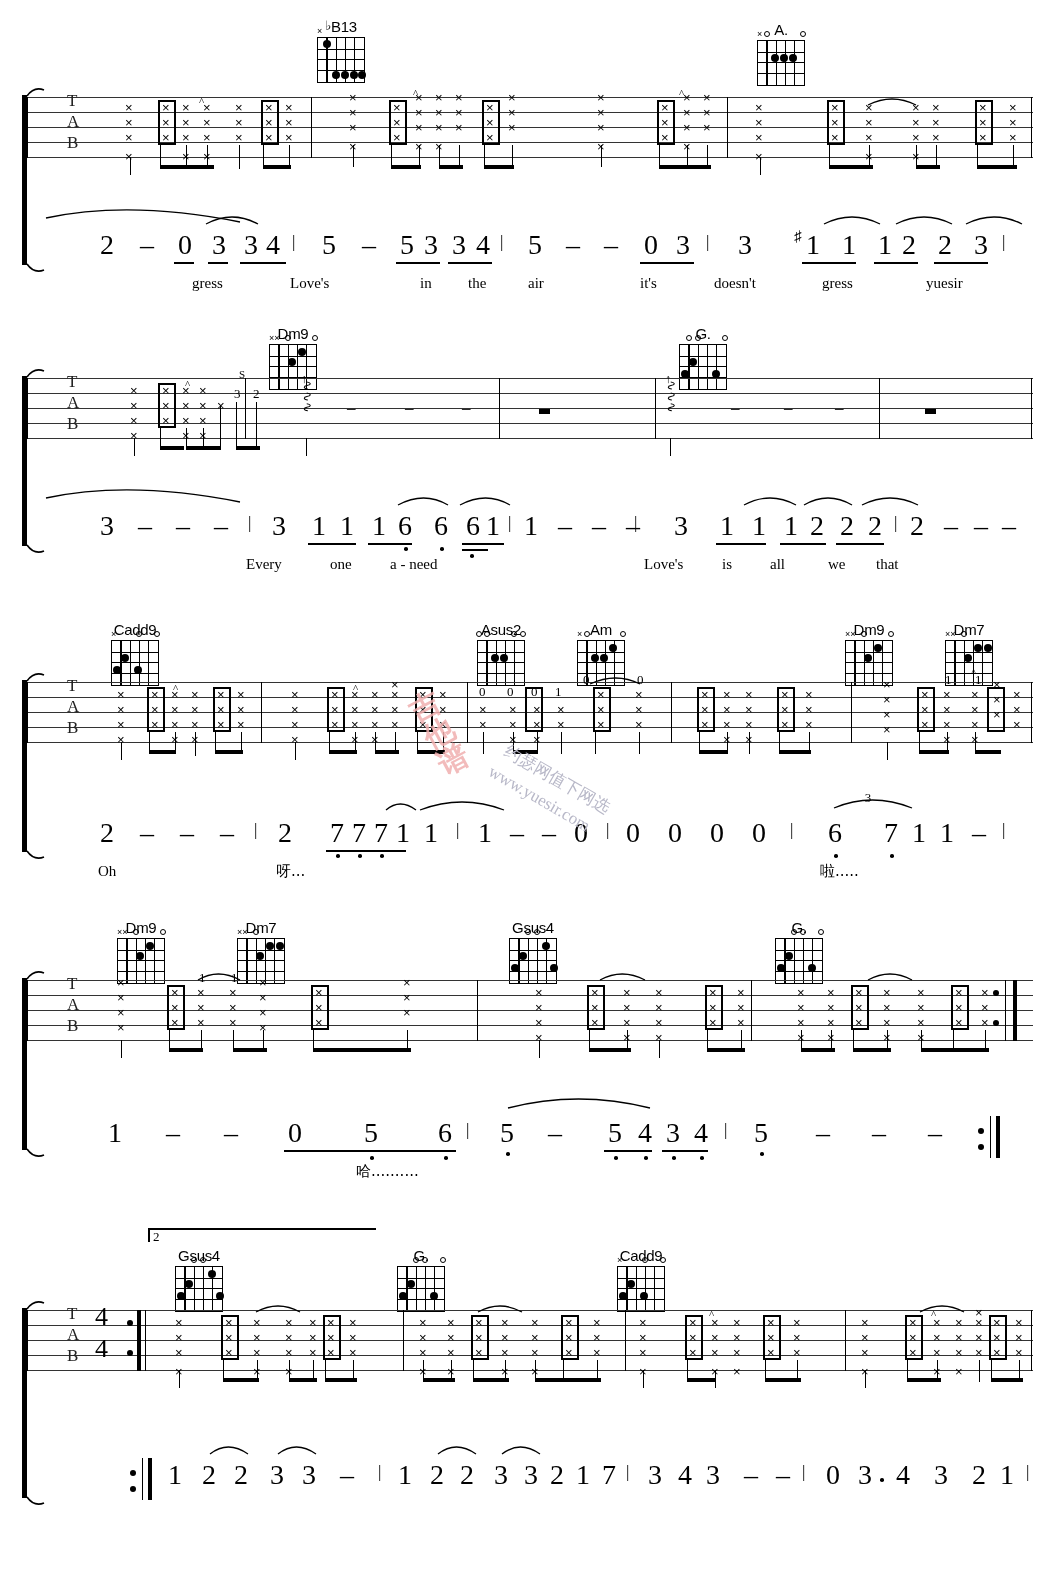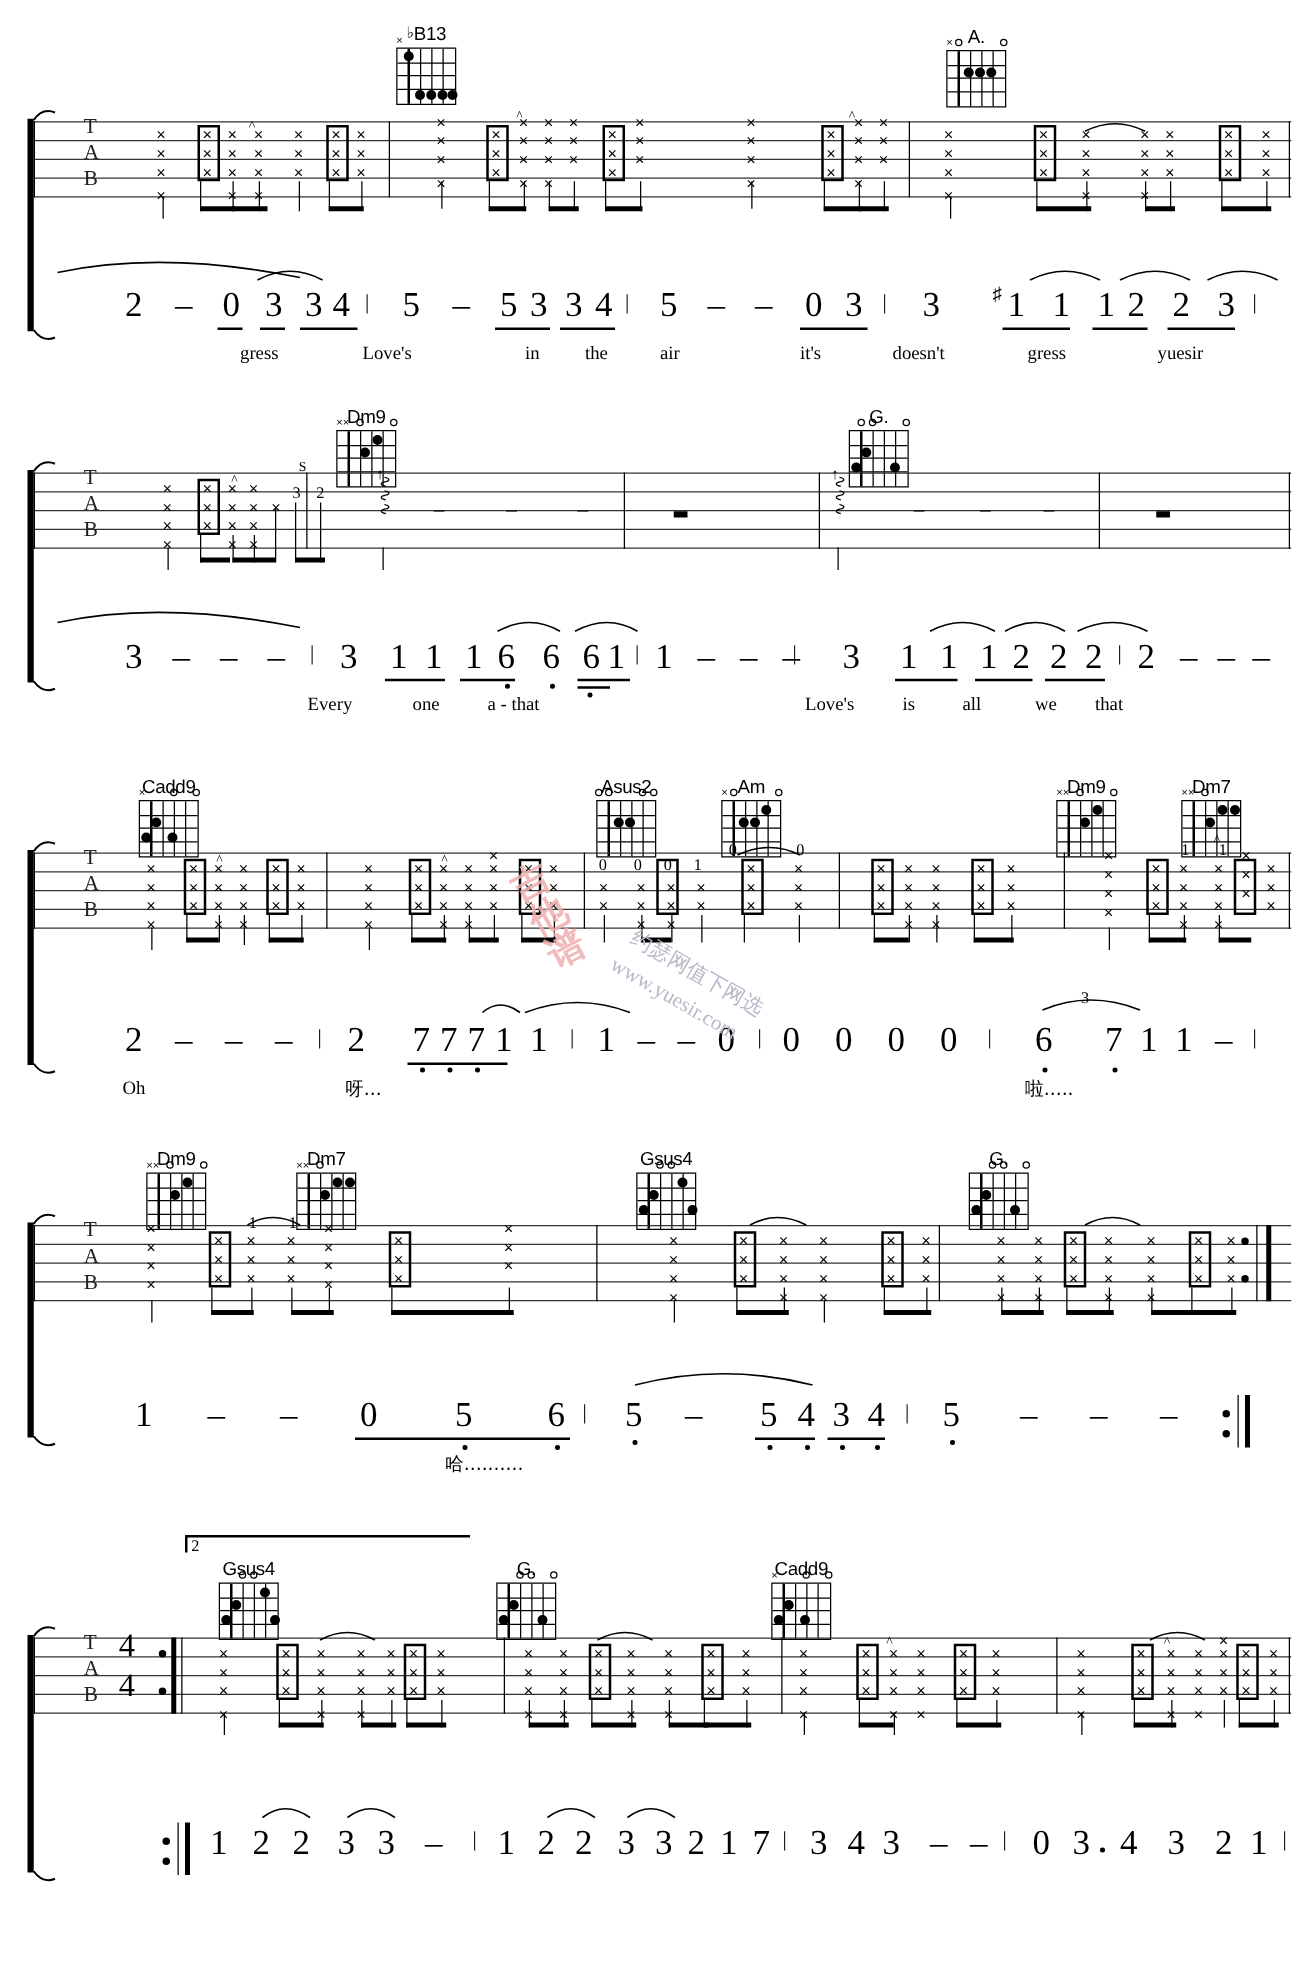--- a/index.html
+++ b/index.html
@@ -532,7 +532,7 @@
 
     <div class="lyr" style="left:246px;top:44px">Every</div>
     <div class="lyr" style="left:330px;top:44px">one</div>
-    <div class="lyr" style="left:390px;top:44px">a - that</div>
+    <div class="lyr" style="left:390px;top:44px">a - need</div>
     <div class="lyr" style="left:644px;top:44px">Love's</div>
     <div class="lyr" style="left:722px;top:44px">is</div>
     <div class="lyr" style="left:770px;top:44px">all</div>

